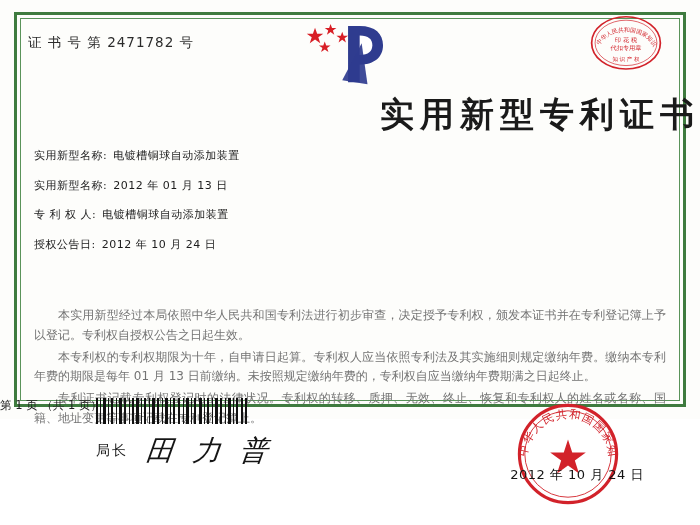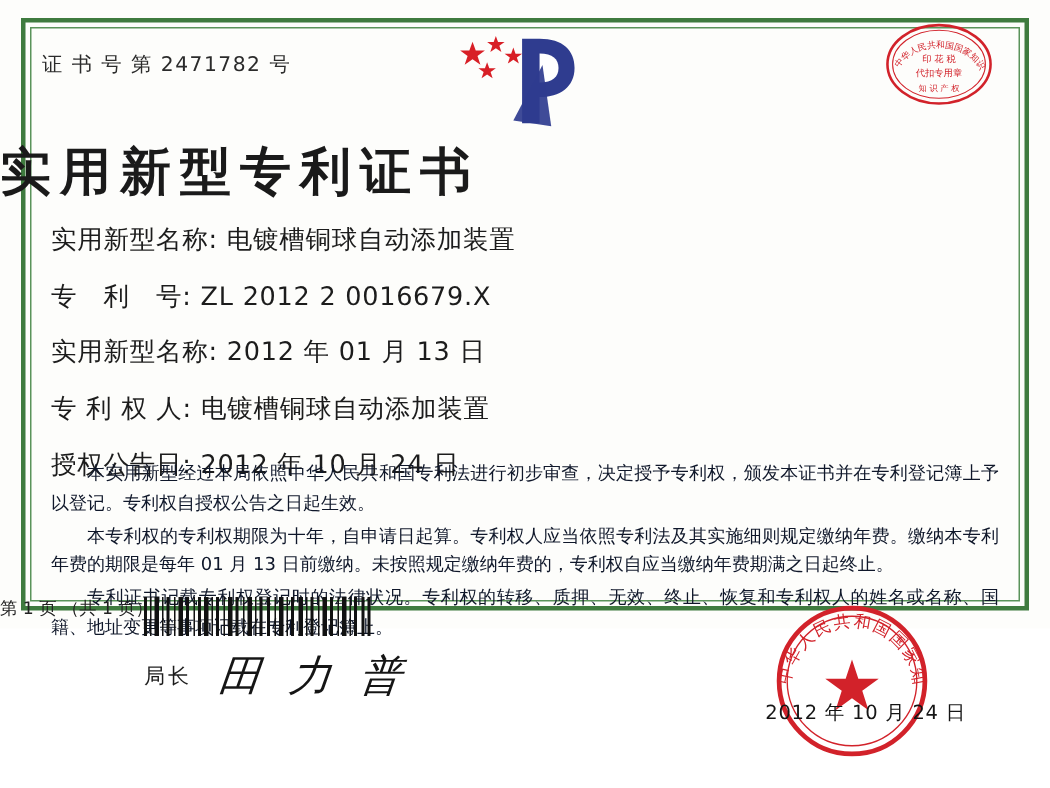--- a/index.html
+++ b/index.html
@@ -76,7 +76,7 @@
     left: 0;
     right: 0;
     top: 92px;
-    text-align: left;
+    text-align: right;
     font-size: 34px;
     font-weight: bold;
     letter-spacing: 6px;

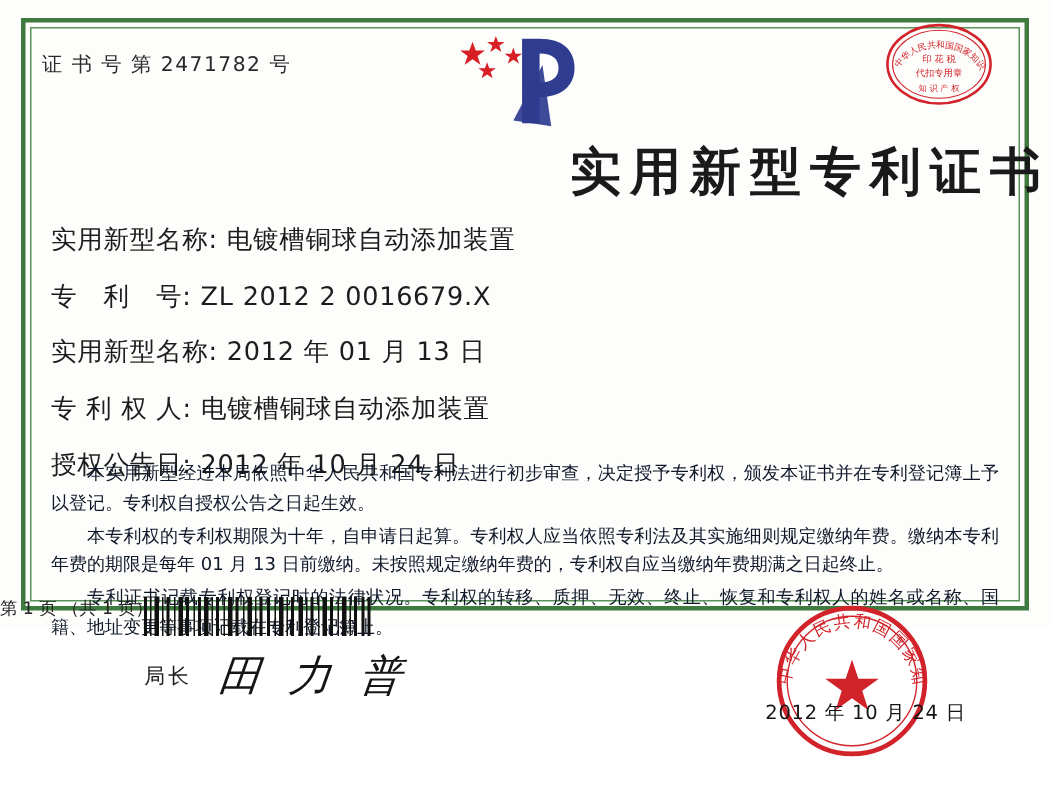--- a/index.html
+++ b/index.html
@@ -95,7 +95,7 @@
     display: flex;
     align-items: baseline;
     margin-bottom: 14.5px;
-    font-size: 17px;
+    font-size: 11px;
     color: #1c1c1c;
     font-family: "DejaVu Sans", sans-serif;
   }

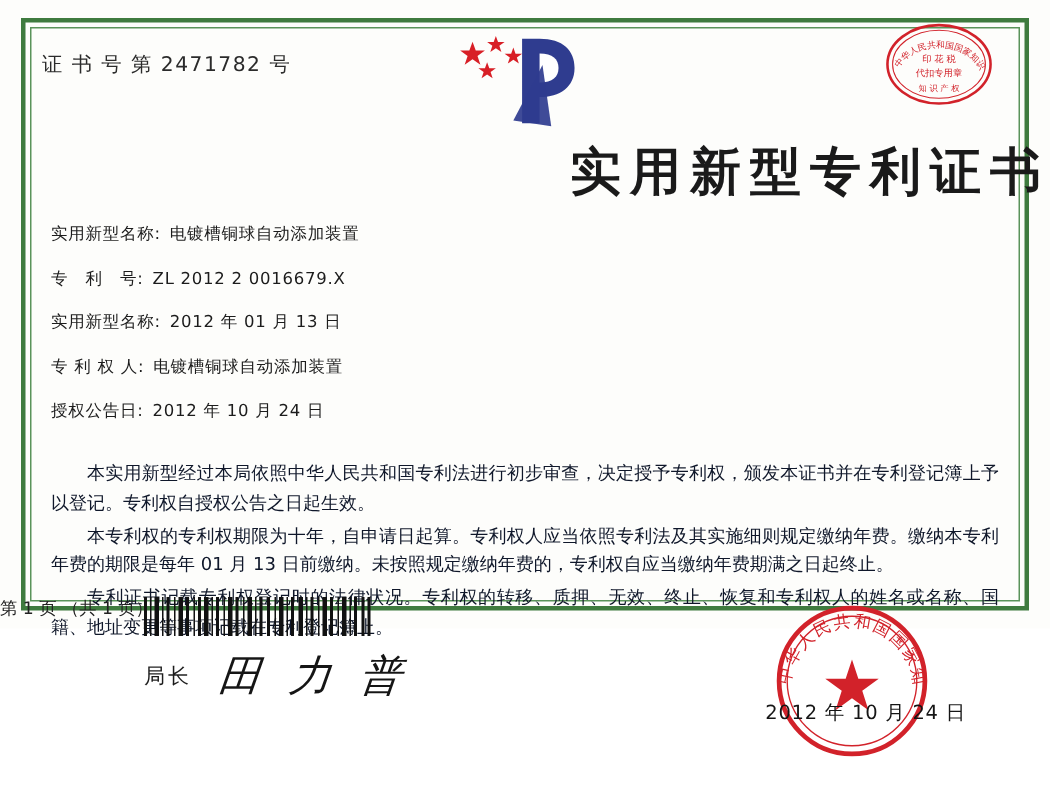--- a/index.html
+++ b/index.html
@@ -243,10 +243,6 @@
     <div class="field-row">
       <span class="field-label">实用新型名称:</span>
       <span class="field-value">电镀槽铜球自动添加装置</span>
-    </div>
-    <div class="field-row">
-      <span class="field-label">专　利　号:</span>
-      <span class="field-value">ZL 2012 2 0016679.X</span>
     </div>
     <div class="field-row">
       <span class="field-label">实用新型名称:</span>

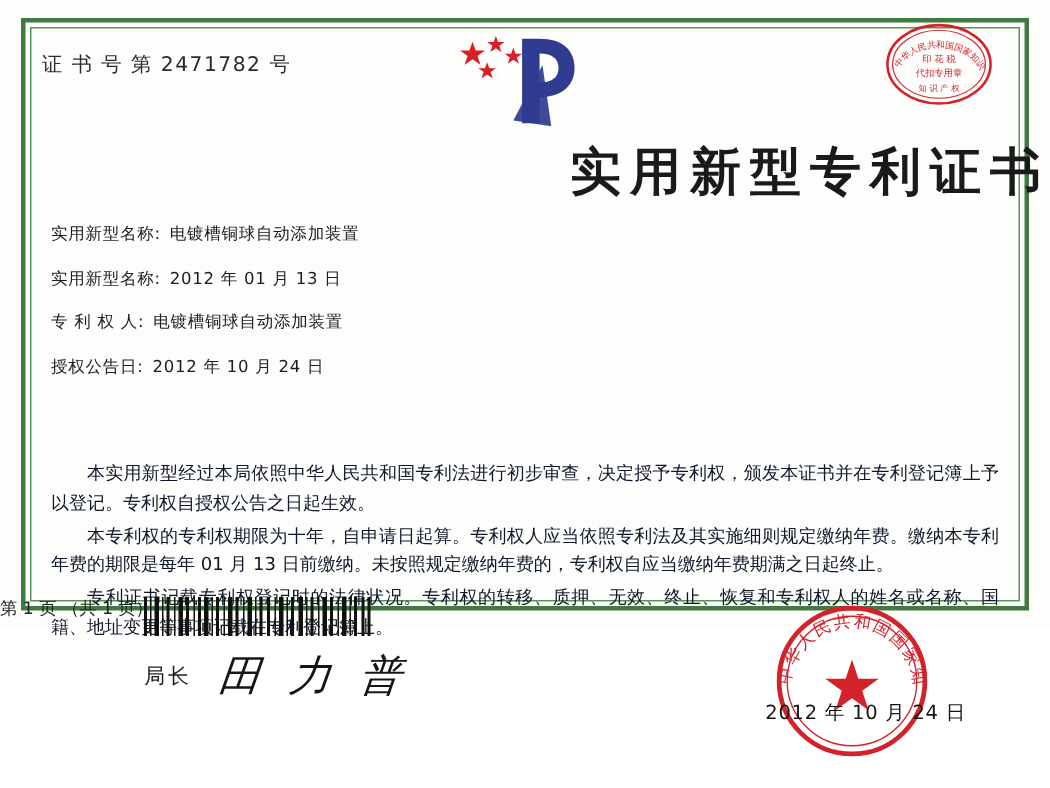--- a/index.html
+++ b/index.html
@@ -116,7 +116,7 @@
     top: 306px;
     font-size: 12px;
     line-height: 1.65;
-    color: #0f172a;
+    color: #737373;
     text-align: justify;
     font-family: "DejaVu Sans", sans-serif;
   }

